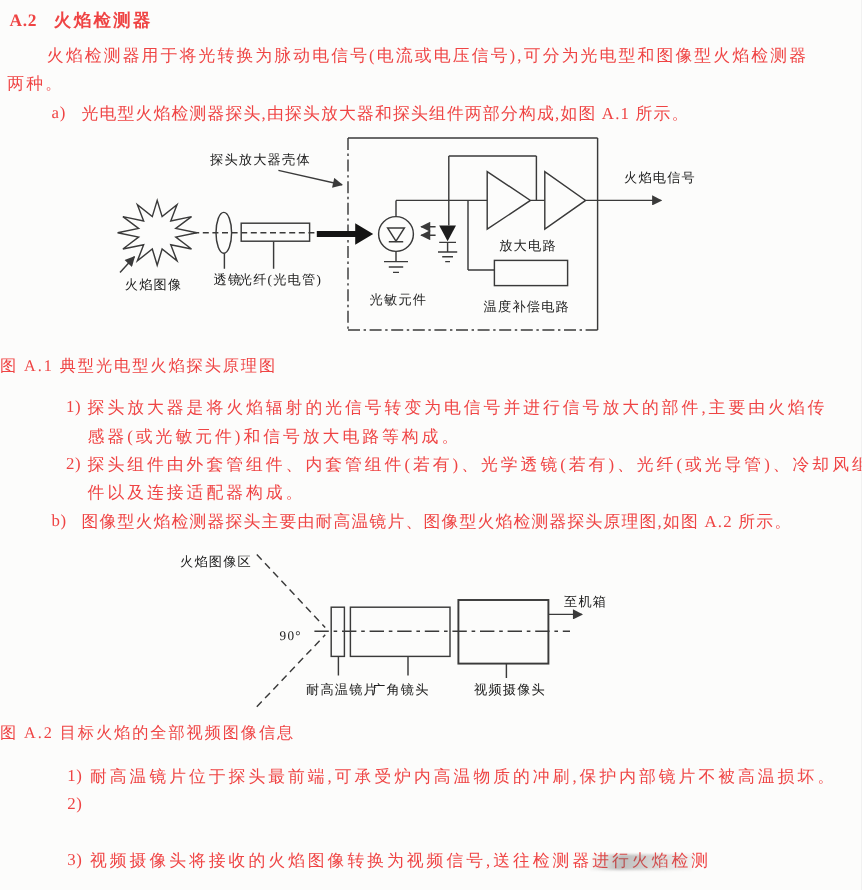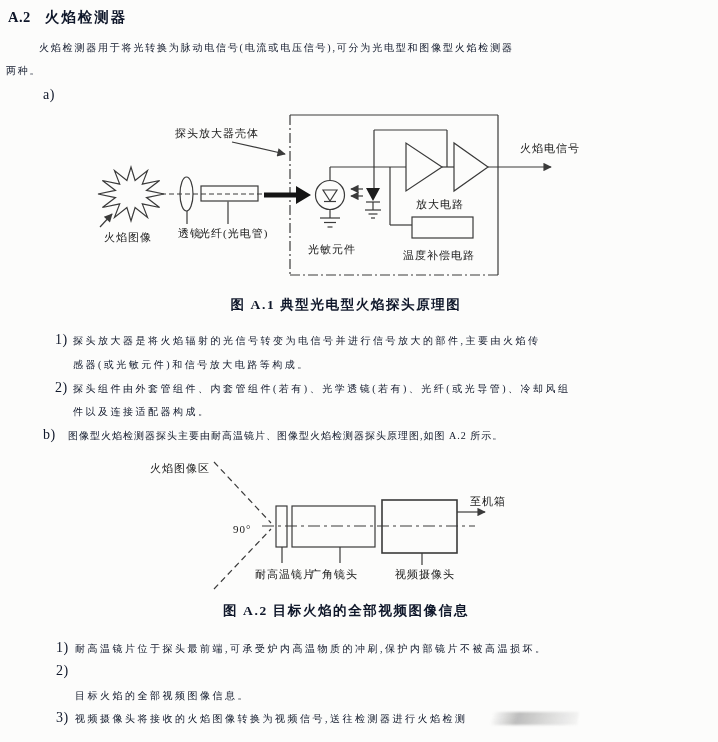--- a/index.html
+++ b/index.html
@@ -5,7 +5,7 @@
   html,body{margin:0;padding:0;background:#e8e8e8;}
   .page{
     position:relative;width:718px;height:742px;overflow:hidden;
-    background:#fcfcfb;color:#0f172a;
+    background:#fcfcfb;color:#ef4444;
     font-family:"Liberation Serif","DejaVu Serif",serif;
   }
   .tl{position:absolute;white-space:nowrap;font-size:10px;line-height:17px;}

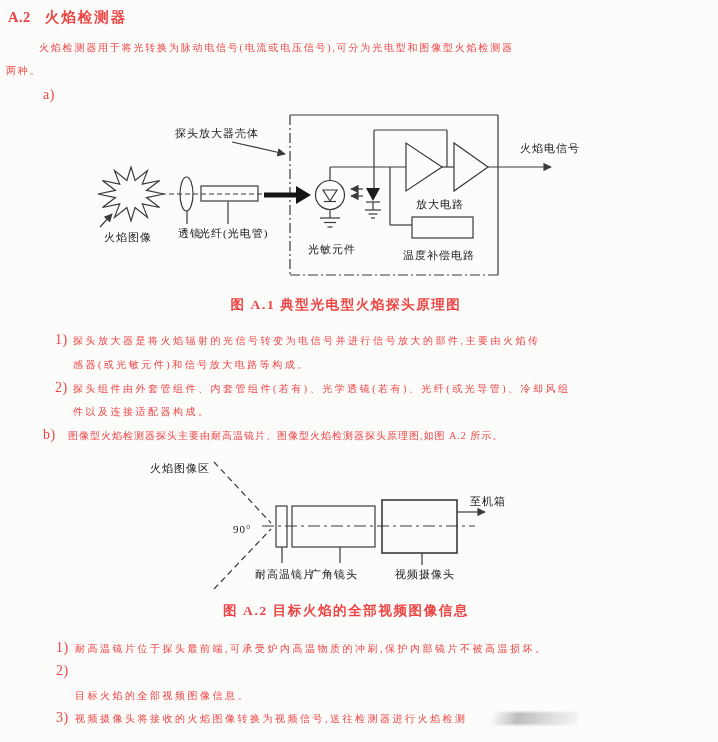--- a/index.html
+++ b/index.html
@@ -8,7 +8,7 @@
     background:#fcfcfb;color:#ef4444;
     font-family:"Liberation Serif","DejaVu Serif",serif;
   }
-  .tl{position:absolute;white-space:nowrap;font-size:10px;line-height:17px;}
+  .tl{position:absolute;white-space:nowrap;font-size:14px;line-height:17px;}
   .sp1{letter-spacing:1px;}
   .sp18{letter-spacing:1.8px;}
   .sp25{letter-spacing:2.5px;}

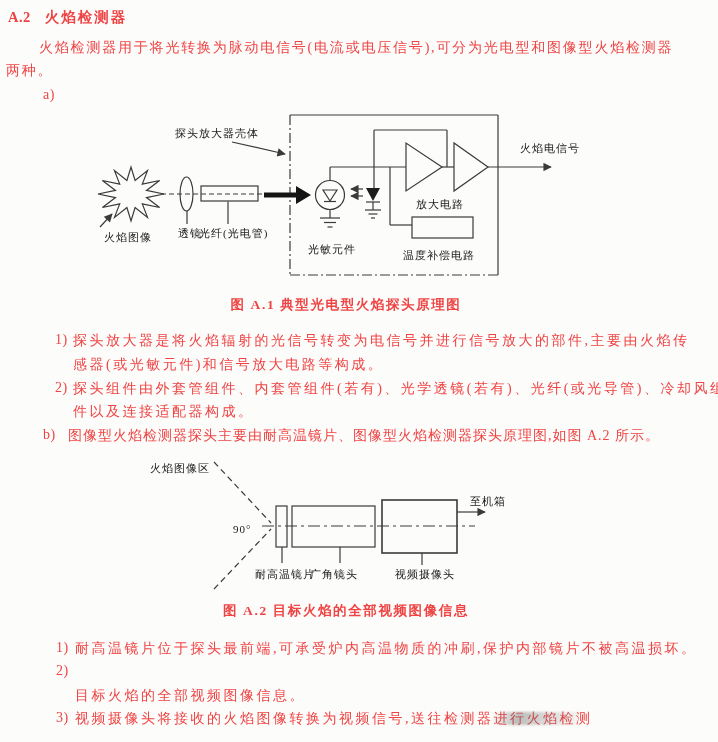--- a/index.html
+++ b/index.html
@@ -41,6 +41,7 @@
   <div class="tl sp18" style="left:6px;top:62px">两种。</div>
 
   <div class="marker" style="left:43px;top:87px">a)</div>
+  <div class="tl sp1" style="left:68px;top:87px">光电型火焰检测器探头,由探头放大器和探头组件两部分构成,如图 A.1 所示。</div>
 
   <svg class="fig" style="top:112px" width="718" height="182" viewBox="0 0 718 182">
     <defs>

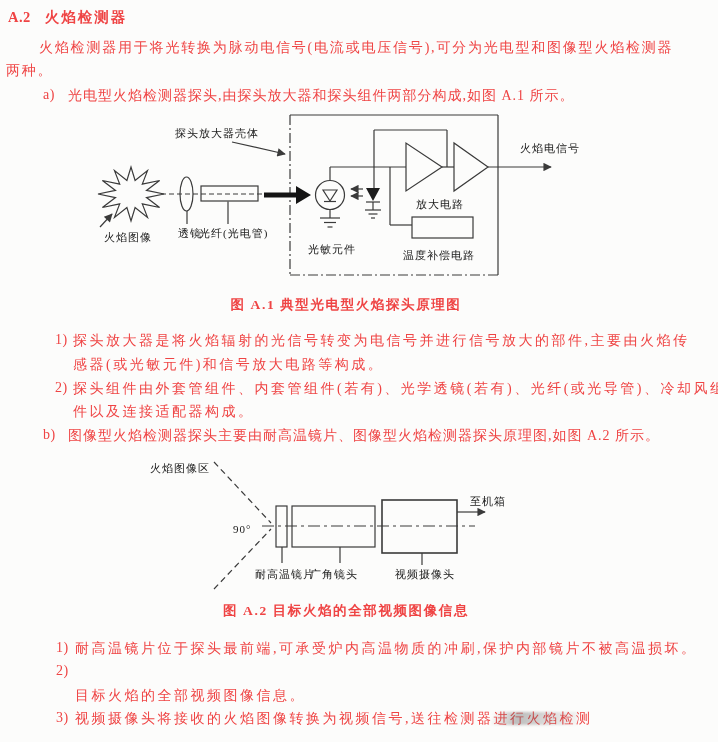--- a/index.html
+++ b/index.html
@@ -15,7 +15,7 @@
   .heading{position:absolute;left:8px;top:8px;font-weight:bold;font-size:14.5px;white-space:nowrap;}
   .heading .num{letter-spacing:.5px;}
   .heading .ttl{margin-left:14px;letter-spacing:2px;}
-  .cap{position:absolute;left:0;width:692px;text-align:center;font-weight:bold;
+  .cap{position:absolute;left:0;width:692px;text-align:left;font-weight:normal;
        font-size:13.5px;letter-spacing:1.6px;white-space:nowrap;}
   .marker{position:absolute;white-space:nowrap;font-size:14px;letter-spacing:.5px;}
   svg.fig{position:absolute;left:0;}

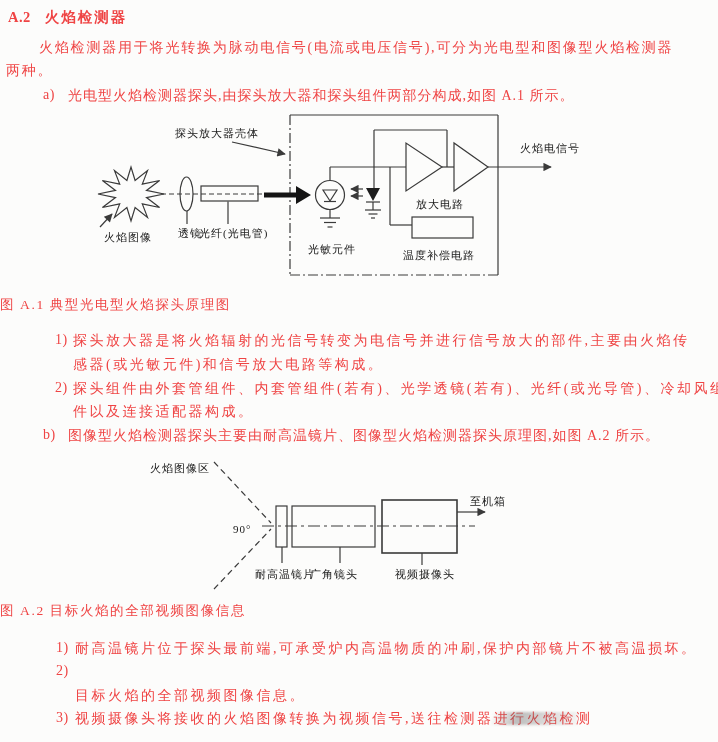--- a/index.html
+++ b/index.html
@@ -169,7 +169,6 @@
   <div class="tl sp25" style="left:75px;top:640px">耐高温镜片位于探头最前端,可承受炉内高温物质的冲刷,保护内部镜片不被高温损坏。</div>
 
   <div class="marker" style="left:56px;top:663px">2)</div>
-  <div class="tl sp25" style="left:75px;top:687px">目标火焰的全部视频图像信息。</div>
 
   <div class="marker" style="left:56px;top:710px">3)</div>
   <div class="tl sp25" style="left:75px;top:710px">视频摄像头将接收的火焰图像转换为视频信号,送往检测器进行火焰检测</div>

